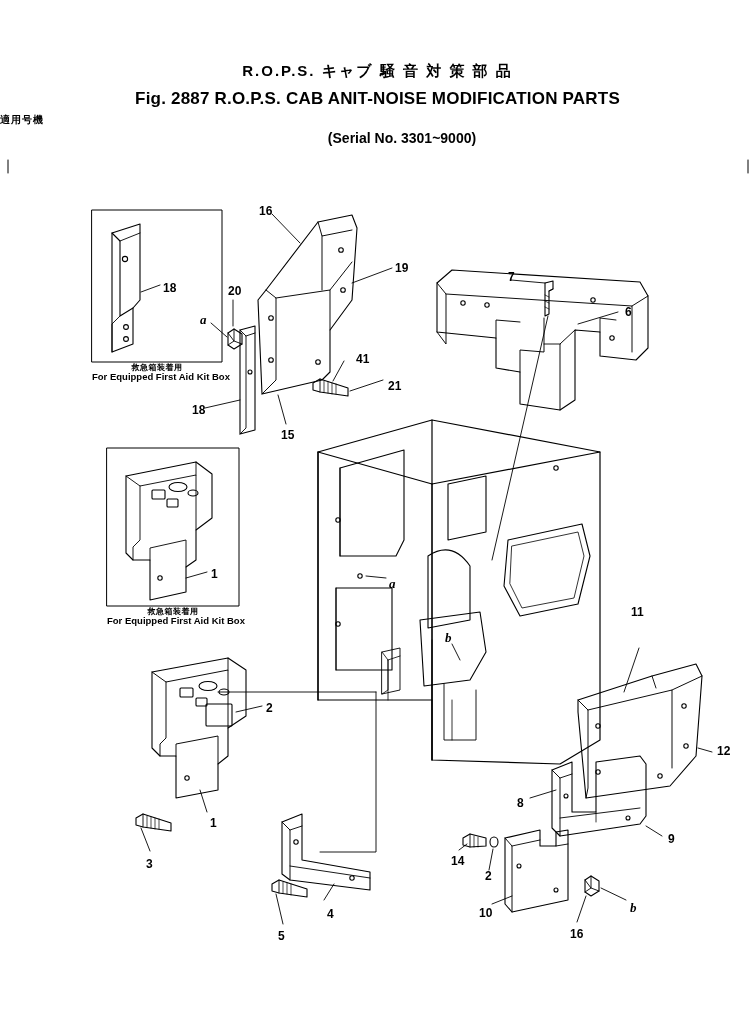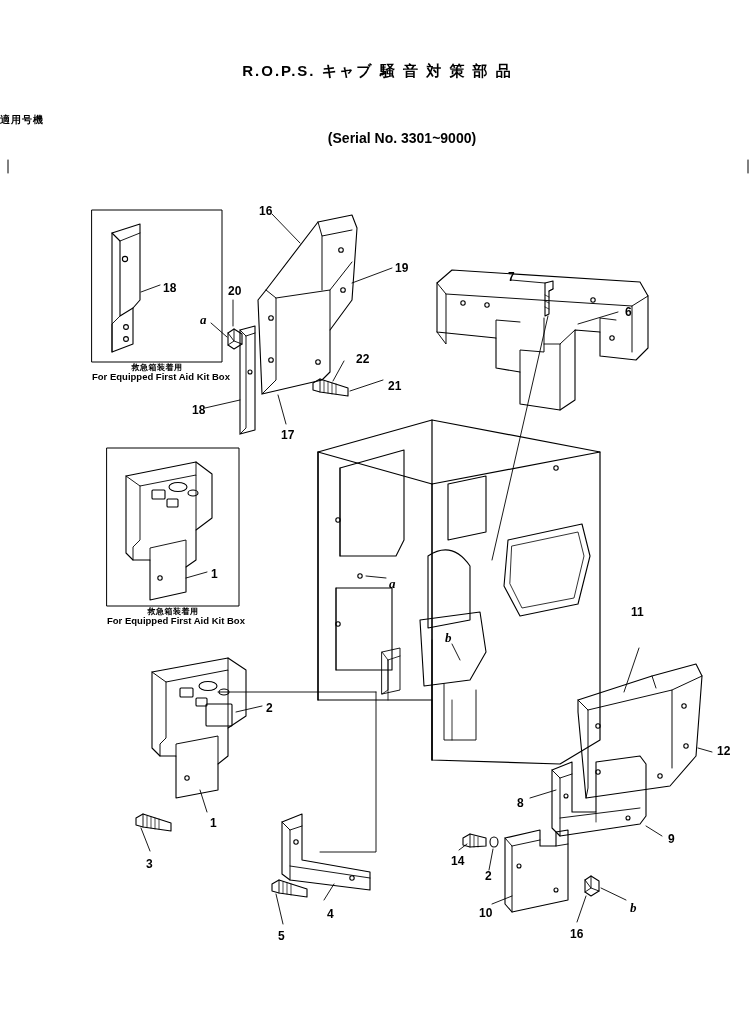--- a/index.html
+++ b/index.html
@@ -103,6 +103,7 @@
 <div id="sheet">
 
   <div class="hdr" id="hdr-jp1">R.O.P.S. キャブ 騒 音 対 策 部 品</div>
+  <div class="hdr" id="hdr-title">Fig. 2887  R.O.P.S. CAB ANIT-NOISE MODIFICATION PARTS</div>
   <div id="hdr-jp2">適用号機</div>
   <div id="hdr-serial">(Serial No. 3301~9000)</div>
 

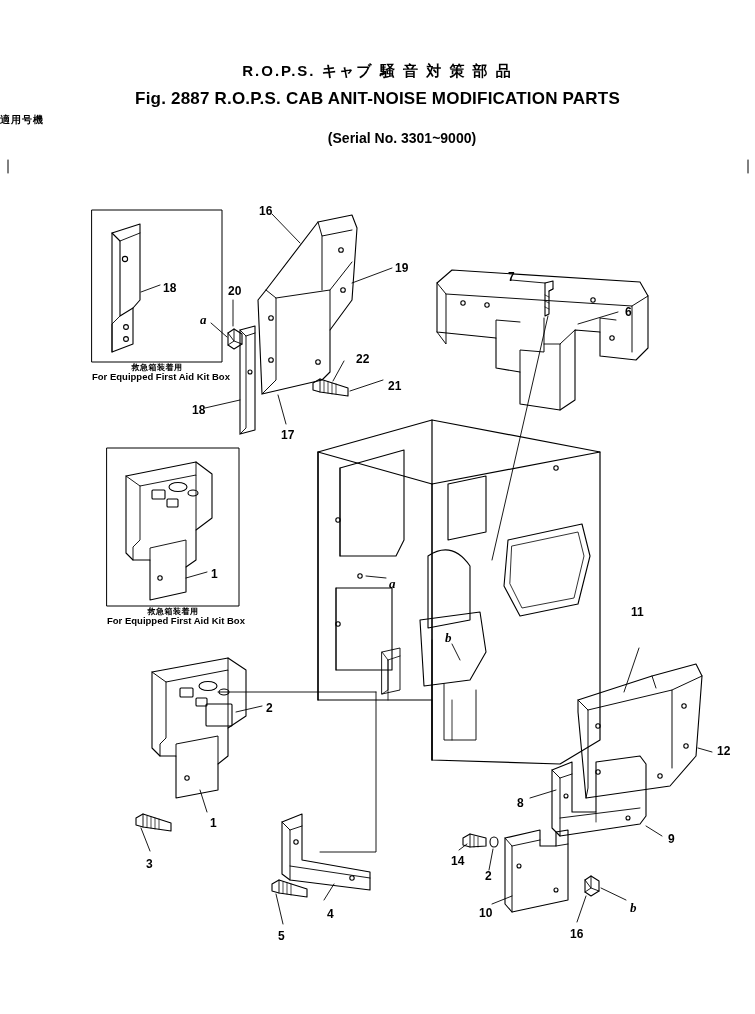--- a/index.html
+++ b/index.html
@@ -340,7 +340,7 @@
   <div class="cn" style="left:625px; top:306px;">6</div>
   <div class="cn" style="left:228px; top:285px;">20</div>
   <div class="cn" style="left:163px; top:282px;">18</div>
-  <div class="cn" style="left:356px; top:353px;">22</div>
+  <div class="cn" style="left:356px; top:353px;">41</div>
   <div class="cn" style="left:388px; top:373px;margin-top:7px;">21</div>
   <div class="cn" style="left:192px; top:404px;">18</div>
   <div class="cn" style="left:281px; top:429px;">17</div>

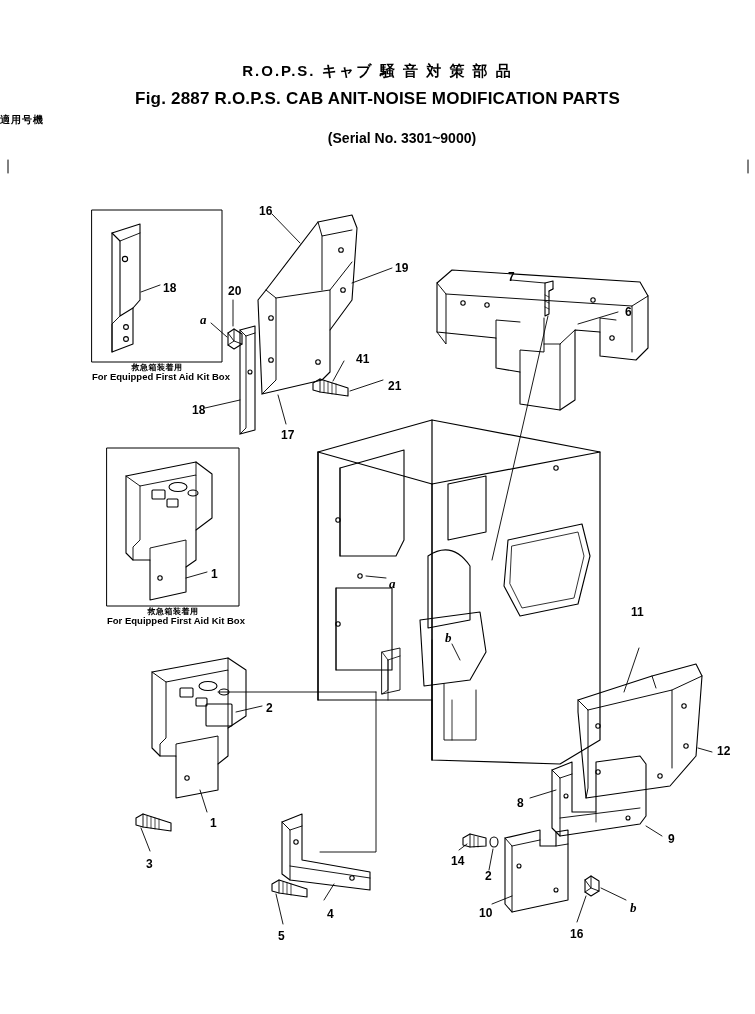--- a/index.html
+++ b/index.html
@@ -343,7 +343,7 @@
   <div class="cn" style="left:356px; top:353px;">41</div>
   <div class="cn" style="left:388px; top:373px;margin-top:7px;">21</div>
   <div class="cn" style="left:192px; top:404px;">18</div>
-  <div class="cn" style="left:281px; top:429px;">17</div>
+  <div class="cn" style="left:281px; top:429px;">15</div>
   <div class="cn" style="left:211px; top:568px;">1</div>
   <div class="cn" style="left:266px; top:702px;">2</div>
   <div class="cn" style="left:631px; top:606px;">11</div>

